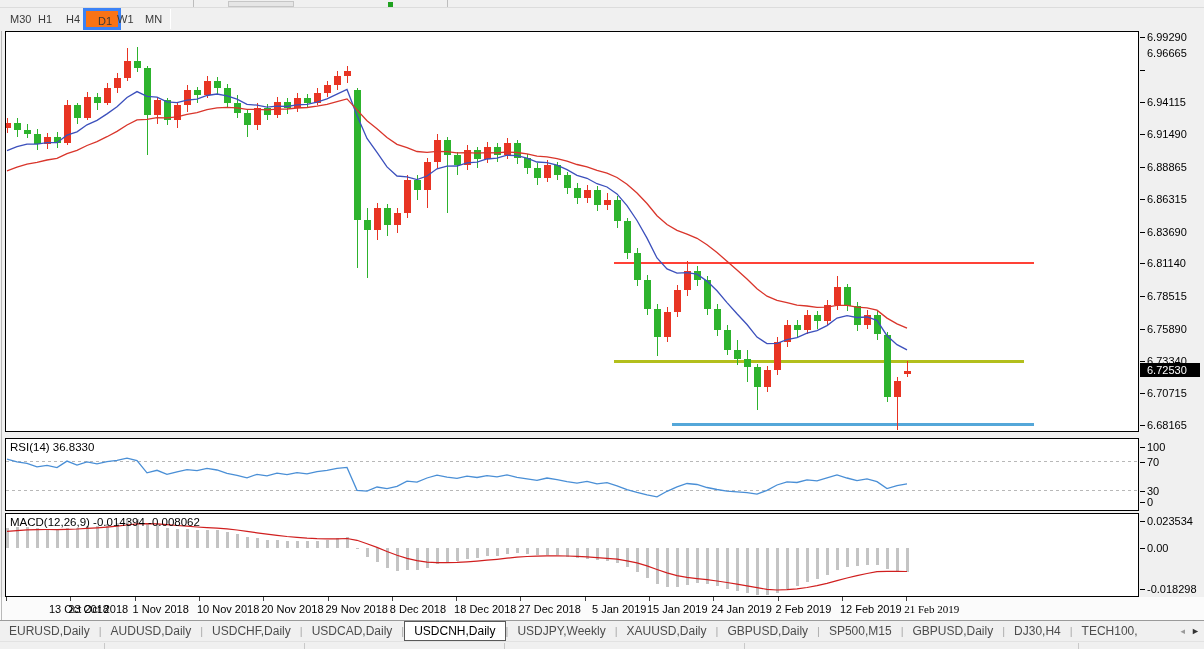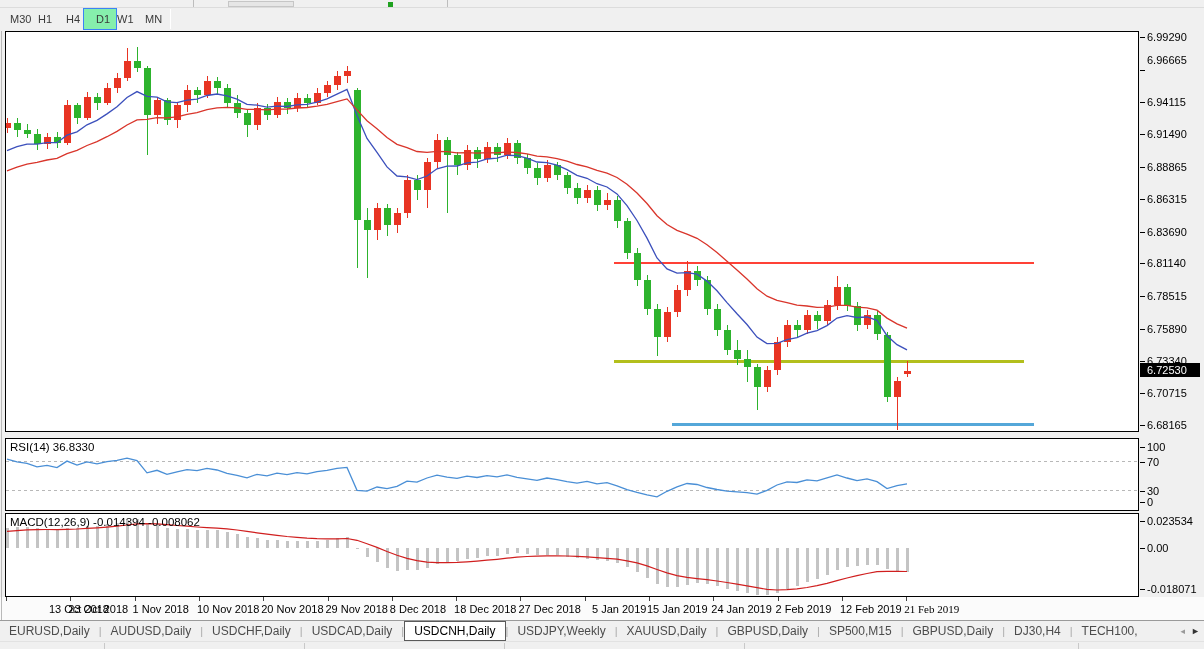--- a/index.html
+++ b/index.html
@@ -15,7 +15,7 @@
   #toolbar { left:0; top:8px; width:1204px; height:23px; background:#f0f0f0; }
   .tf-btn { position:absolute; top:0; height:22px; line-height:22px; padding:0 6px;
             font-size:11px; color:#3a3a3a; cursor:default; }
-  .tf-btn.active { background:#86efac; border:1px solid #3b82f6; line-height:20px;padding-left:12px; }
+  .tf-btn.active { background:#f97316; border:3px solid #3b82f6; line-height:20px;padding-left:12px; }
   .tb-sep { position:absolute; top:1px; width:1px; height:20px; background:#cfcfcf; border-right:1px solid #fff; }
   
   .panel { position:absolute; left:5px; width:1134px; background:#fff; border:1px solid #000; }

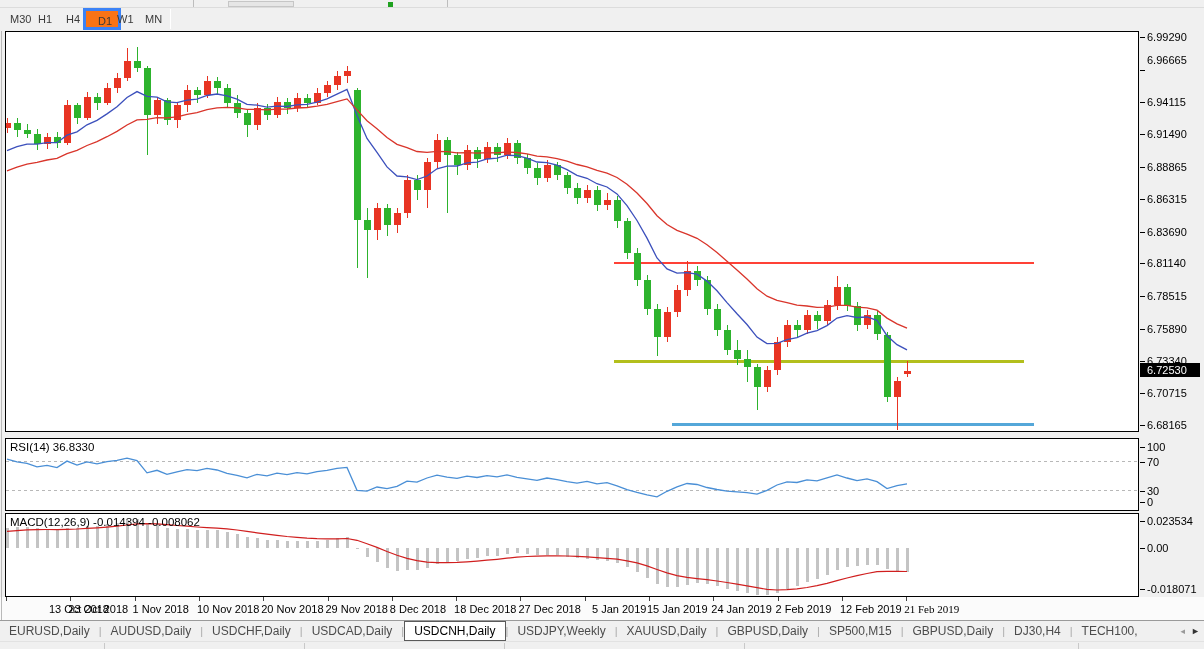--- a/index.html
+++ b/index.html
@@ -448,7 +448,7 @@
     <div class="ax-tick" style="top: 5.9875px;"></div>
     <div class="ax-label" style="top: -0.0124999px;">6.99290</div>
     <div class="ax-tick" style="top: 38.718px;"></div>
-    <div class="ax-label" style="top: 23px;">6.96665</div>
+    <div class="ax-label" style="top: 16px;">6.96665</div>
     <div class="ax-tick" style="top: 70.5133px;"></div>
     <div class="ax-label" style="top: 64.5133px;">6.94115</div>
     <div class="ax-tick" style="top: 103.244px;"></div>

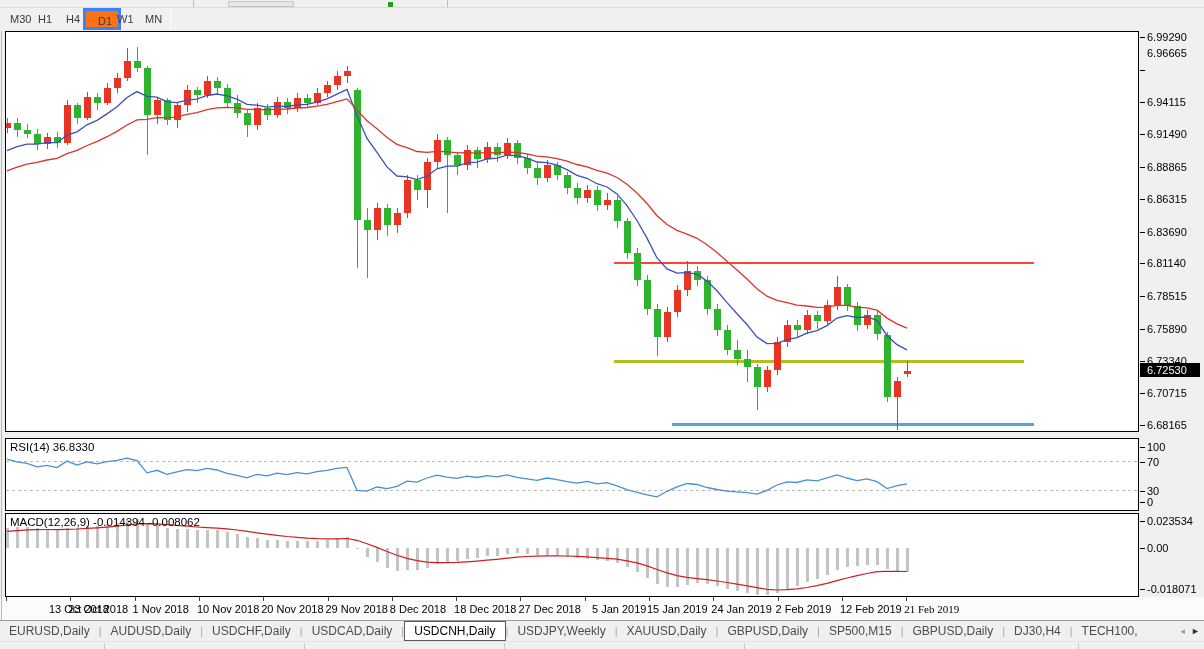--- a/index.html
+++ b/index.html
@@ -596,7 +596,7 @@
     <div class="ax-tick" style="top: 34.5px;"></div>
     <div class="ax-label" style="top: 28.5px;">0.00</div>
     <div class="ax-tick" style="top: 76px;"></div>
-    <div class="ax-label" style="top: 70px;">-0.018071</div>
+    <div class="ax-label" style="top: 70px;">-0.018298</div>
   </div>
 
 <div id="date-axis" class="abs">

